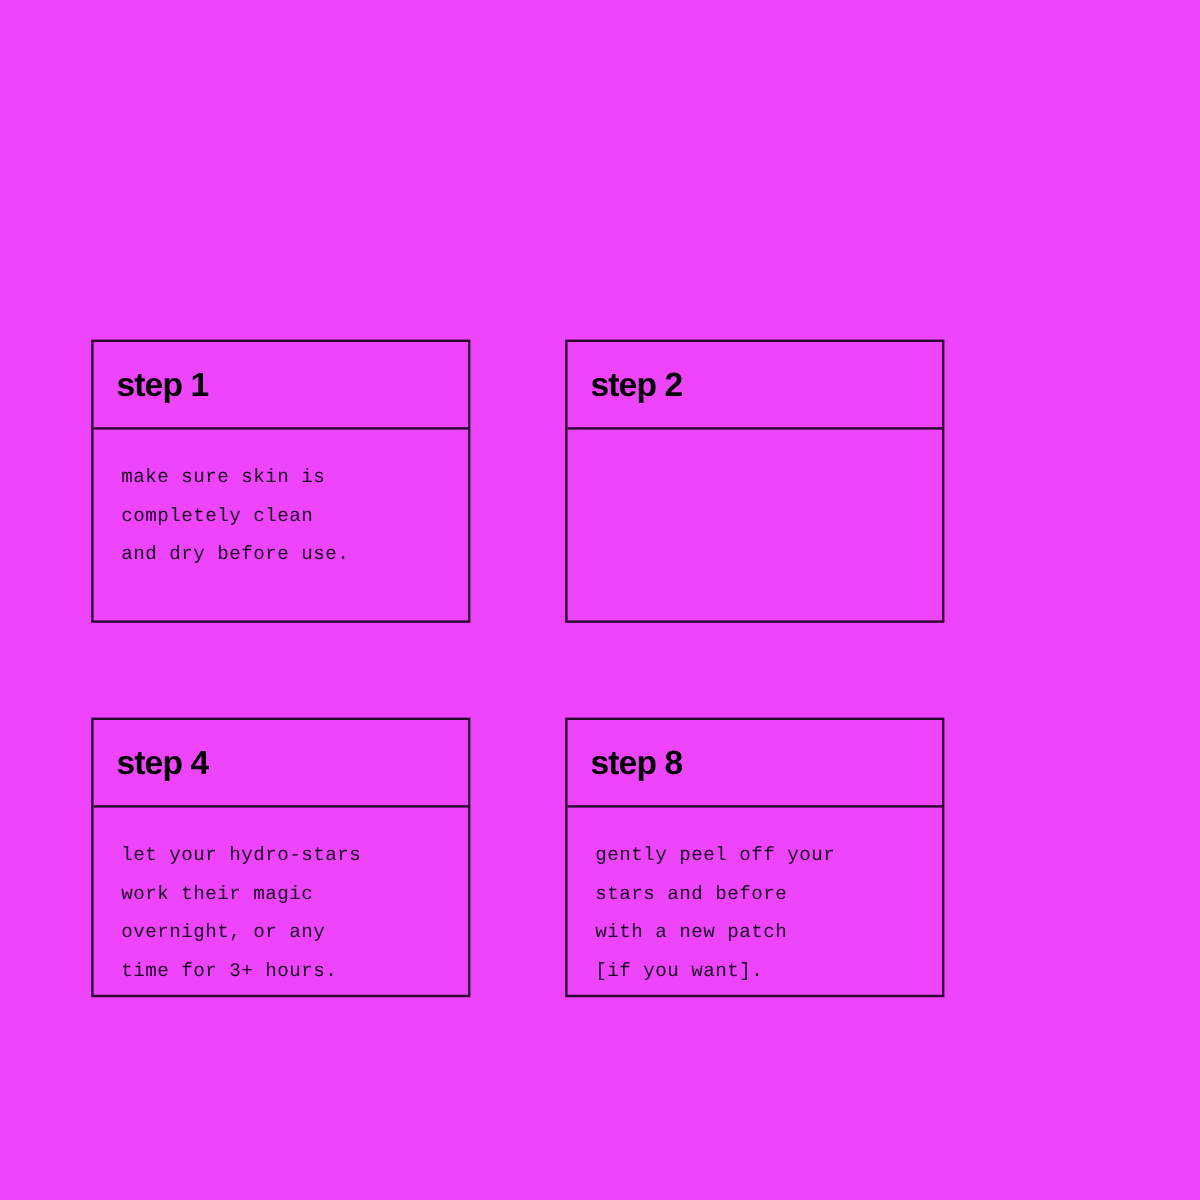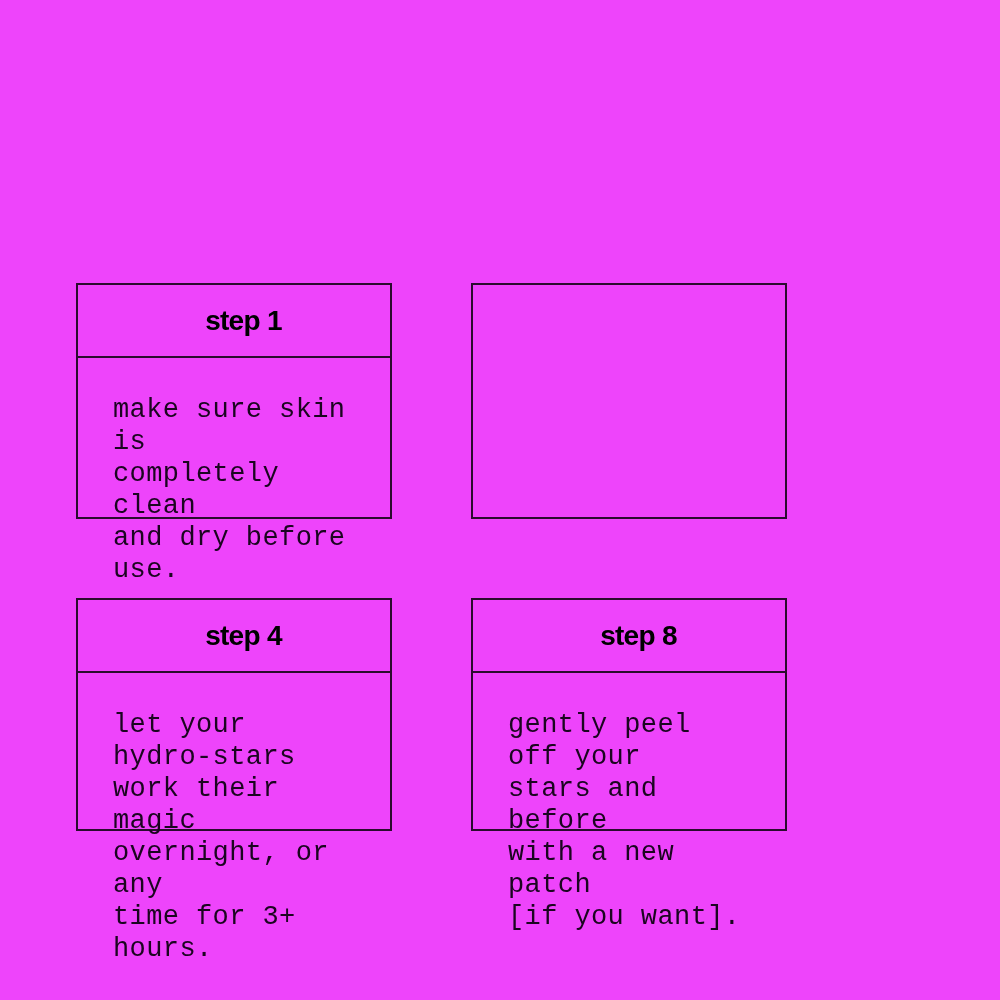--- a/index.html
+++ b/index.html
@@ -68,7 +68,6 @@
     display: flex;
     align-items: center;
     padding-left: 19px;
-    justify-content: center;
   }
 
   .step-card-title {

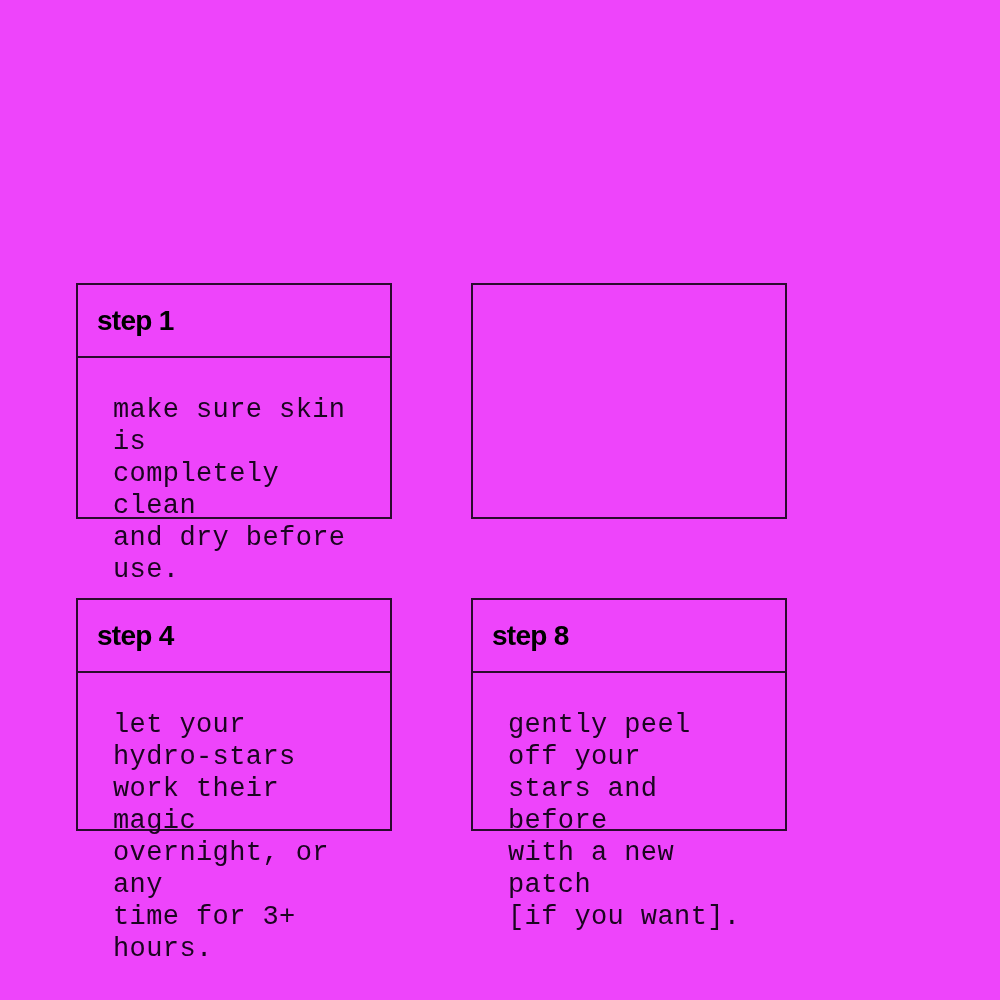--- a/index.html
+++ b/index.html
@@ -116,6 +116,9 @@
     </div>
 
     <div class="step-card">
+      <div class="step-card-header">
+        <span class="step-card-title">step 2</span>
+      </div>
     </div>
 
     <div class="step-card">

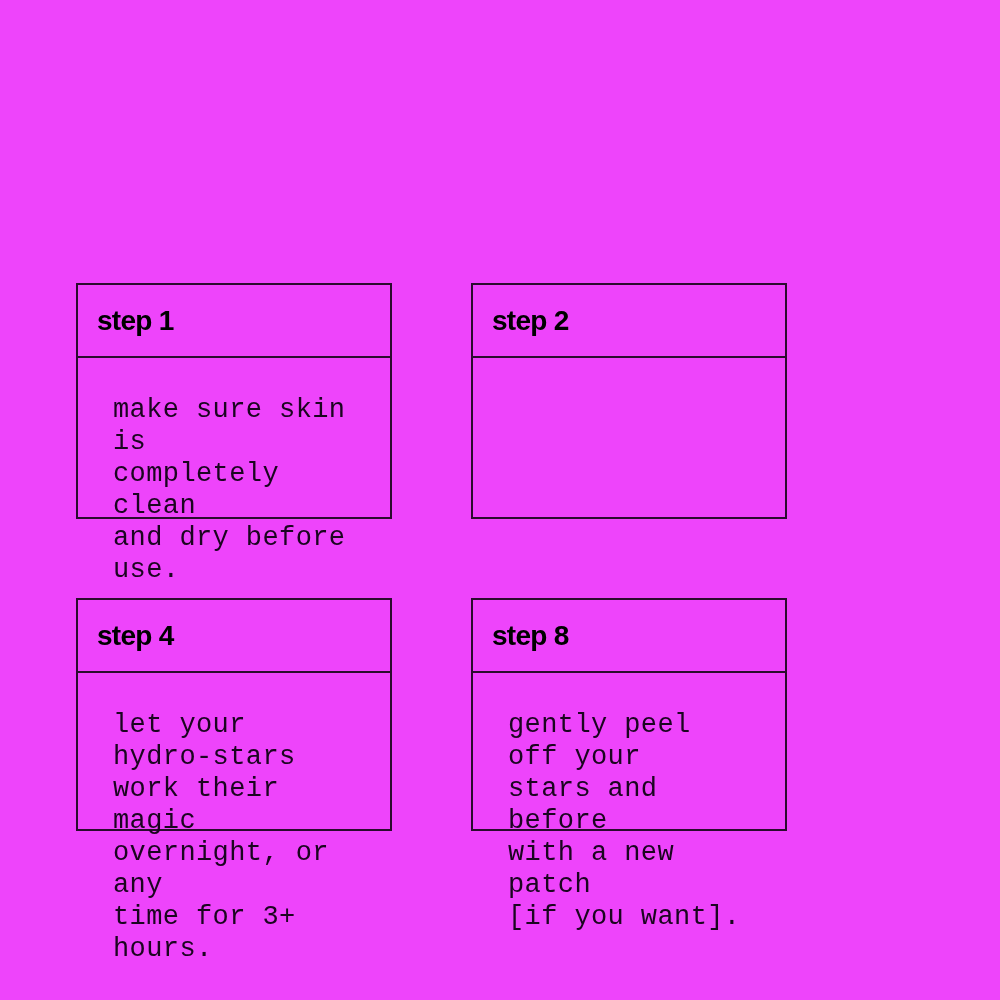--- a/index.html
+++ b/index.html
@@ -88,12 +88,12 @@
 
   .step-card-text {
     font-family: "Liberation Mono", "DejaVu Sans Mono", monospace;
-    font-size: 27px;
+    font-size: 16px;
     line-height: 32px;
     letter-spacing: 0.4px;
     color: #1b0520;
     white-space: pre-line;
-    margin: 16px;
+    margin: 4px;
   }
 </style>
 </head>

